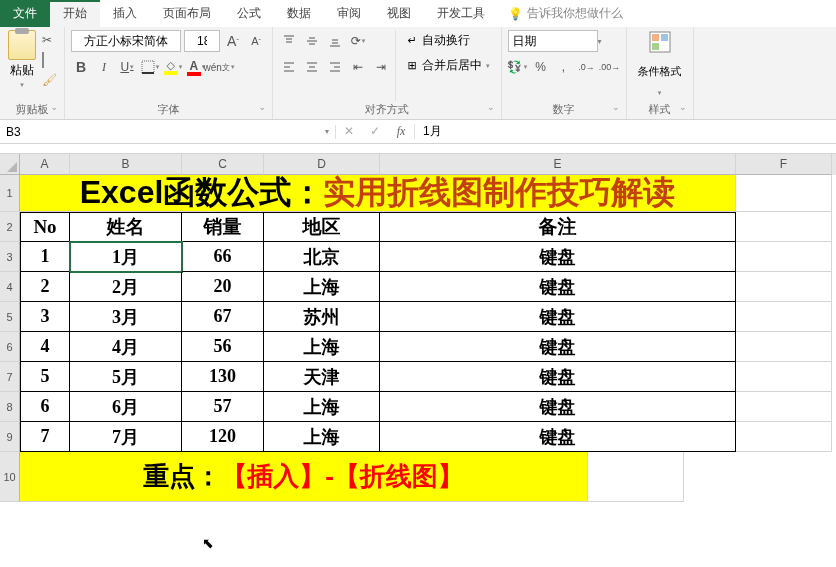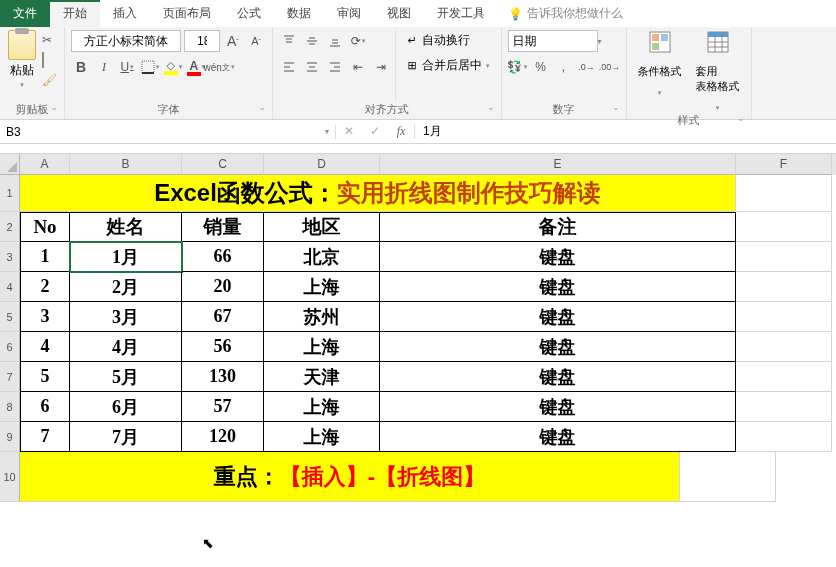--- a/index.html
+++ b/index.html
@@ -272,19 +272,6 @@
         <span>条件格式</span>
         <span style="font-size:7px;color:#888">▾</span>
       </div>
-      <div class="style-col">
-        <svg class="style-ic" viewBox="0 0 24 24">
-            <rect x="2" y="2" width="20" height="20" fill="#fff" stroke="#888"></rect>
-            <rect x="2" y="2" width="20" height="5" fill="#5b9bd5"></rect>
-            <line x1="2" y1="12" x2="22" y2="12" stroke="#888"></line>
-            <line x1="2" y1="17" x2="22" y2="17" stroke="#888"></line>
-            <line x1="9" y1="2" x2="9" y2="22" stroke="#888"></line>
-            <line x1="16" y1="2" x2="16" y2="22" stroke="#888"></line>
-          </svg>
-        <span style="white-space:pre">套用
-表格格式</span>
-        <span style="font-size:7px;color:#888">▾</span>
-      </div>
     </div>
     <div class="group-label">样式</div>
   </div>

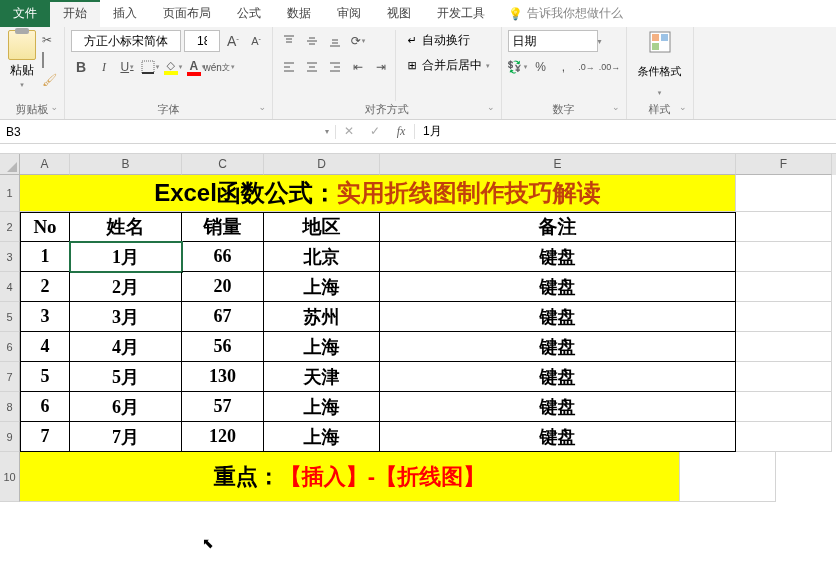--- a/index.html
+++ b/index.html
@@ -81,7 +81,7 @@
 .cell { border-right: 1px solid #d4d4d4; border-bottom: 1px solid #d4d4d4; display: flex; align-items: center; justify-content: center; }
 
 .r1 { height: 37px; }
-.r1 .title-cell { width: 716px; background: #ffff00; font-size: 24px; font-weight: bold; font-family: SimSun, serif; }
+.r1 .title-cell { width: 716px; background: #ffff00; font-size: 32px; font-weight: bold; font-family: SimSun, serif; }
 .title-black { color: #000; }
 .title-red { color: #c2410c; }
 

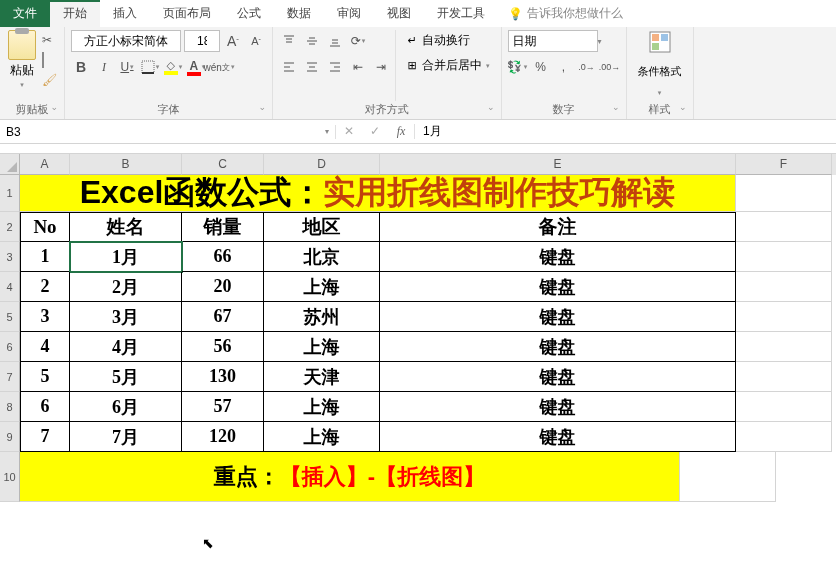--- a/index.html
+++ b/index.html
@@ -94,7 +94,7 @@
 .selected { outline: 2px solid #217346; outline-offset: -1px; background: #fff; }
 
 .r10 { height: 50px; }
-.r10 .footer-cell { width: 660px; background: #ffff00; font-size: 22px; font-weight: bold; font-family: SimSun, serif; border-bottom: 1px solid #d4d4d4; }
+.r10 .footer-cell { width: 568px; background: #ffff00; font-size: 26px; font-weight: bold; font-family: SimSun, serif; border-bottom: 1px solid #d4d4d4; }
 .ft-black { color: #000; } .ft-red { color: #ff0000; }
 
 .empty { background: #fff; }

